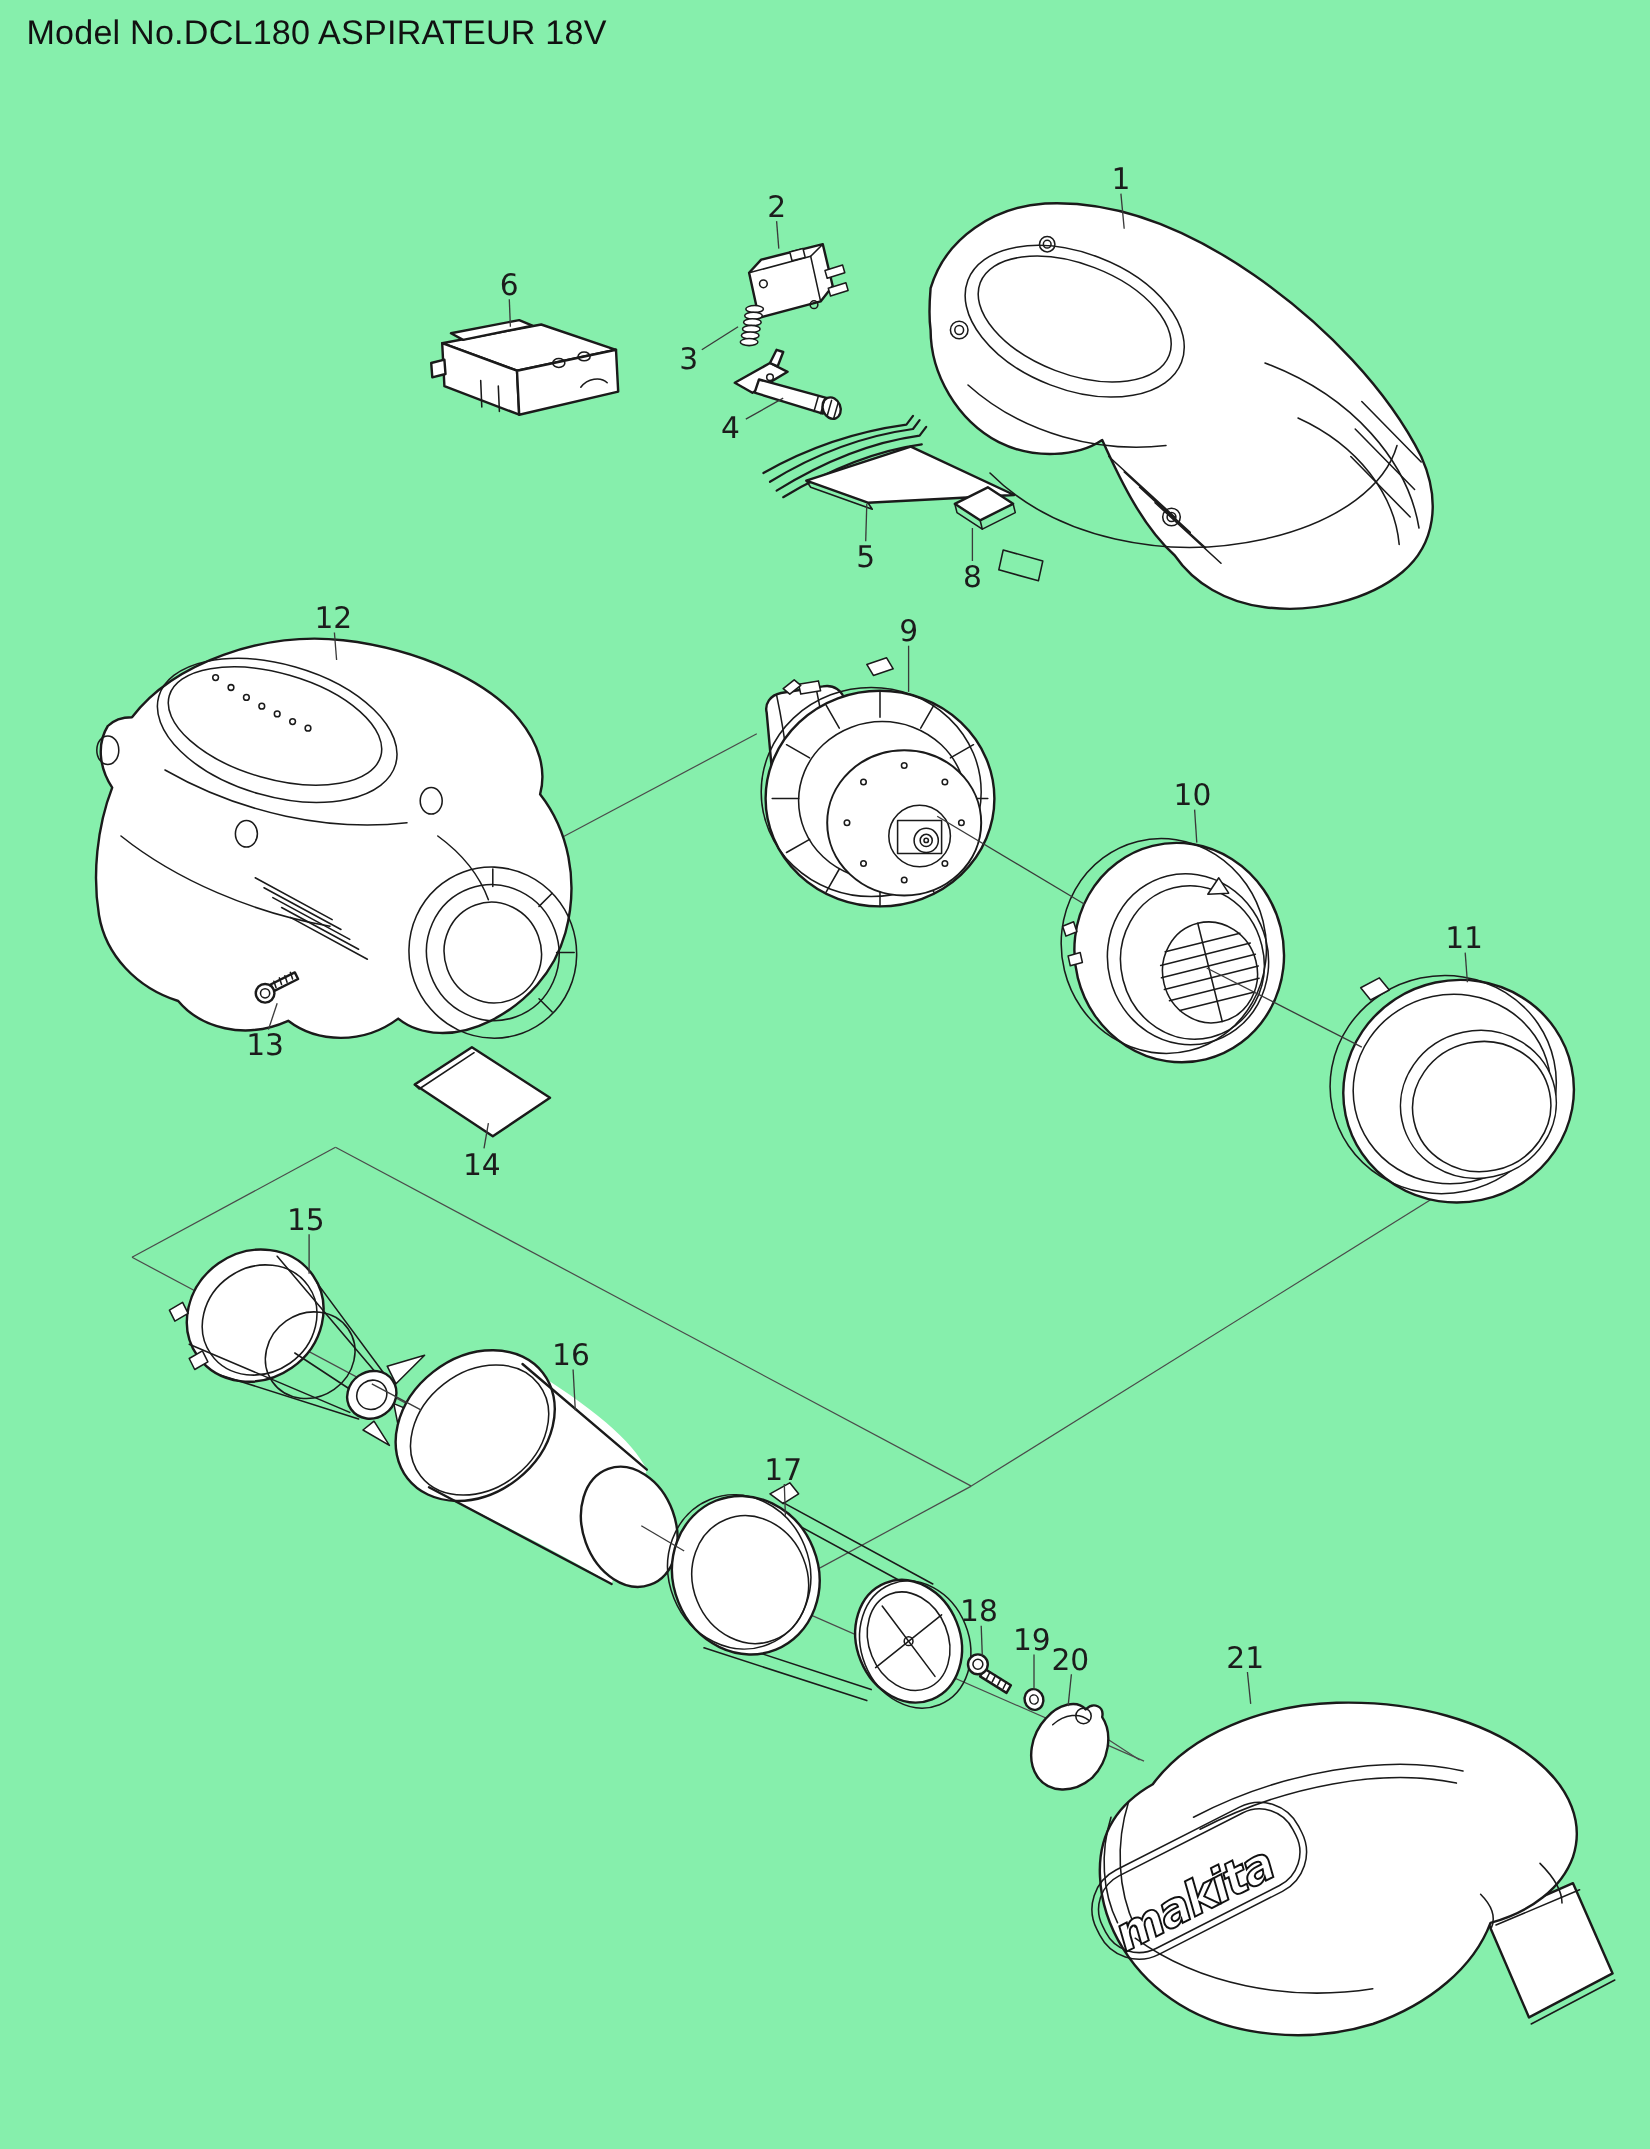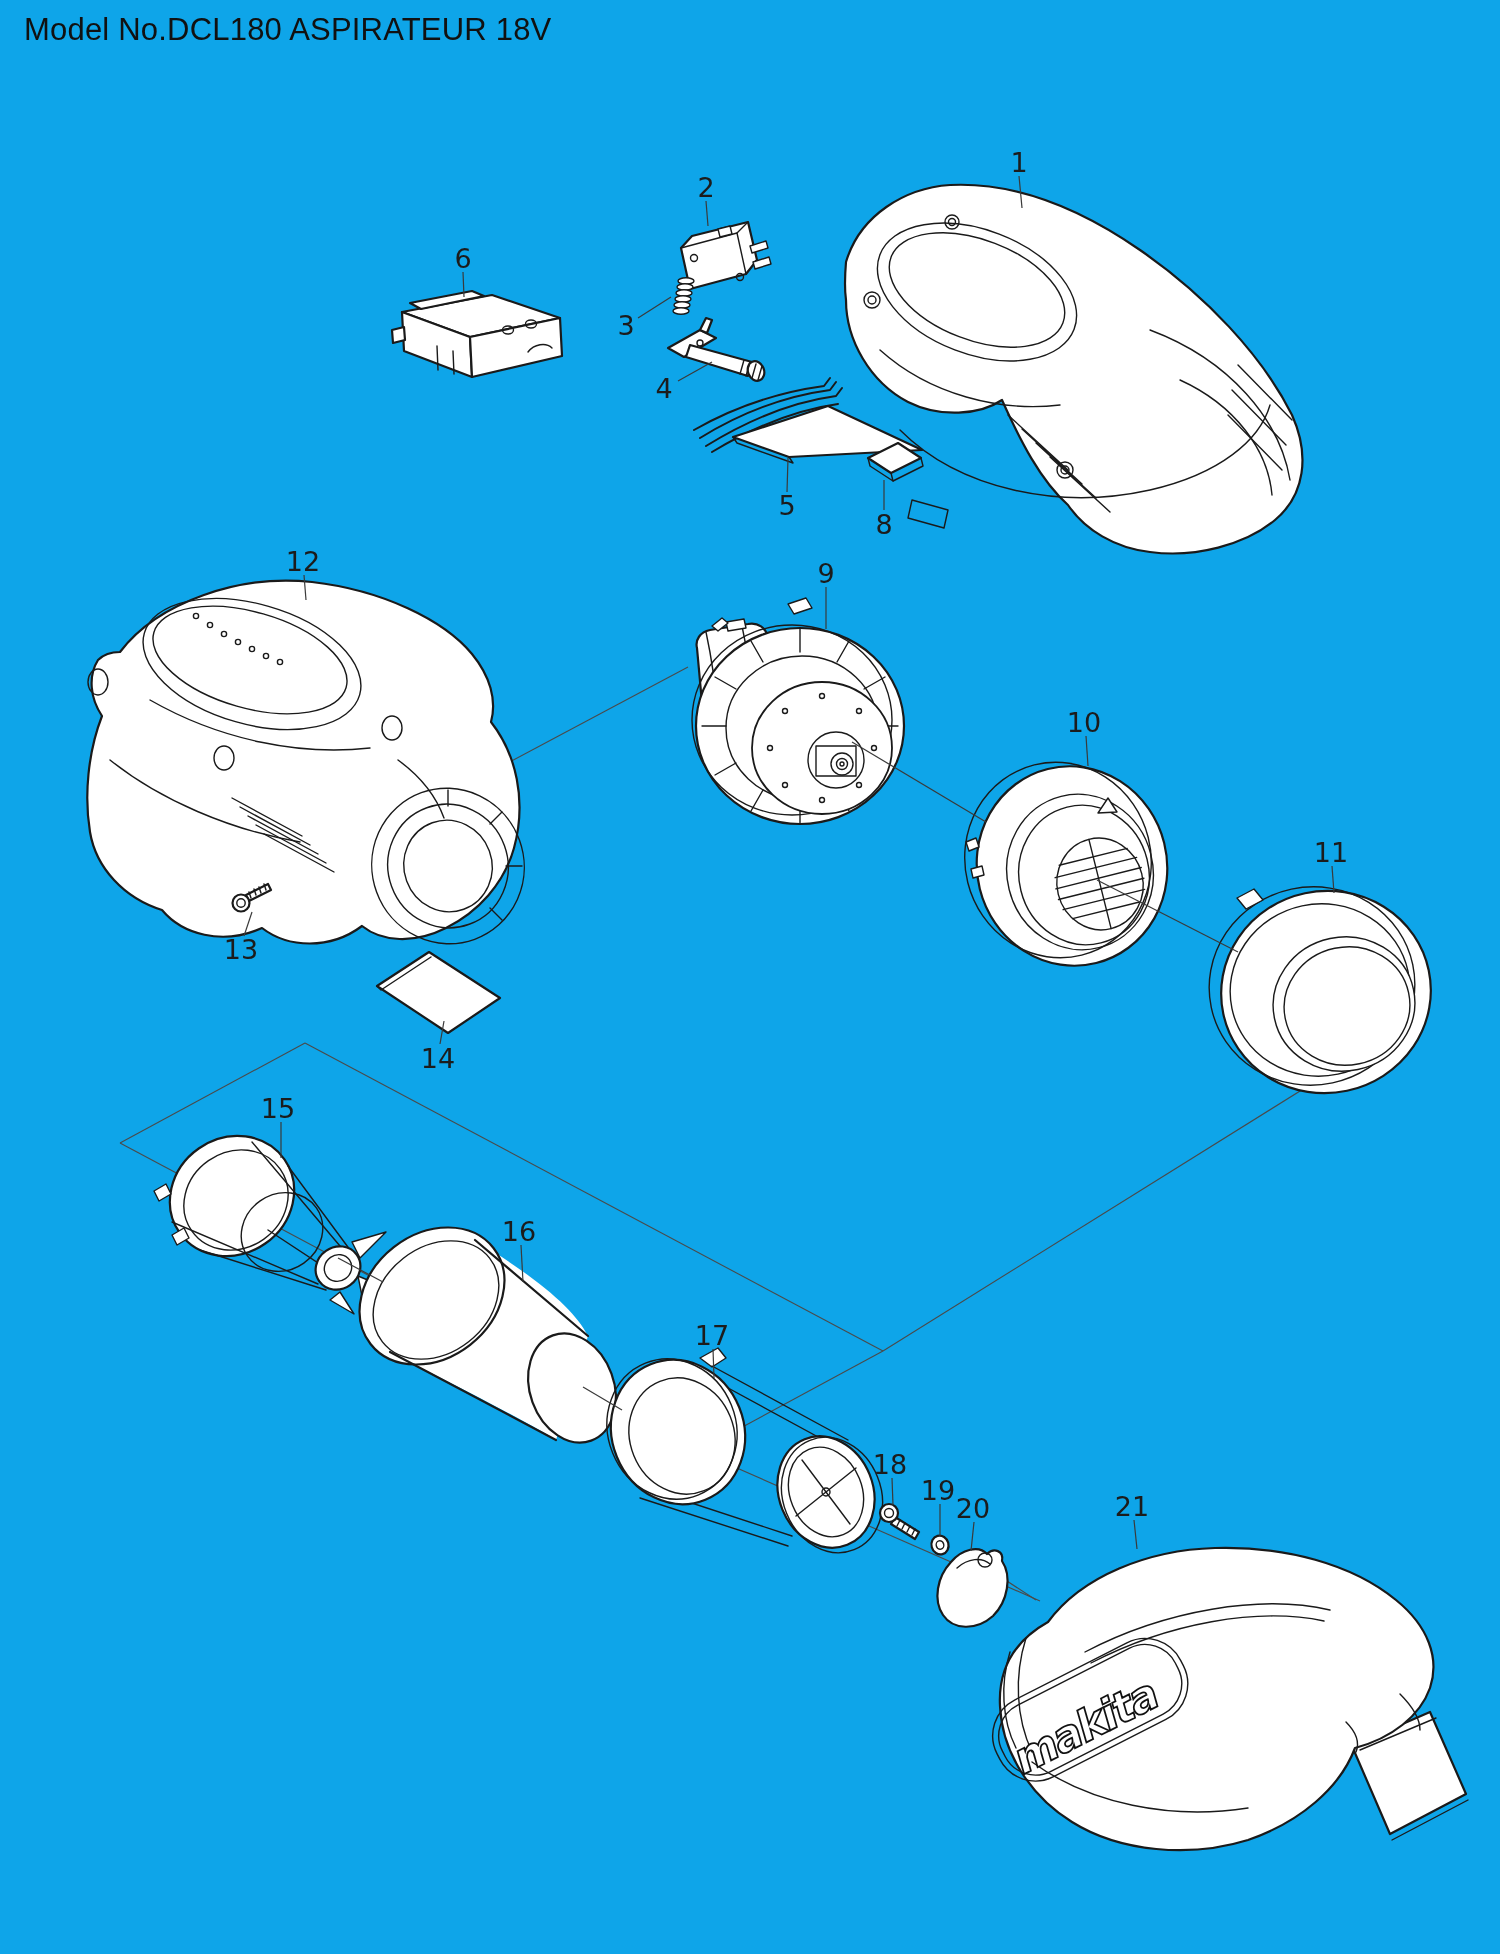--- a/index.html
+++ b/index.html
@@ -3,7 +3,7 @@
 <meta charset="utf-8">
 <style>
   html,body{margin:0;padding:0;background:#ffffff;}
-  .page{position:relative;width:1500px;height:1954px;background:#0ea5e9;overflow:hidden;
+  .page{position:relative;width:1500px;height:1954px;background:#86efac;overflow:hidden;
         font-family:"Liberation Sans", sans-serif;}
   .title{position:absolute;left:24px;top:12px;font-size:31px;color:#111;
          font-family:"Liberation Sans", sans-serif;letter-spacing:.2px;}

